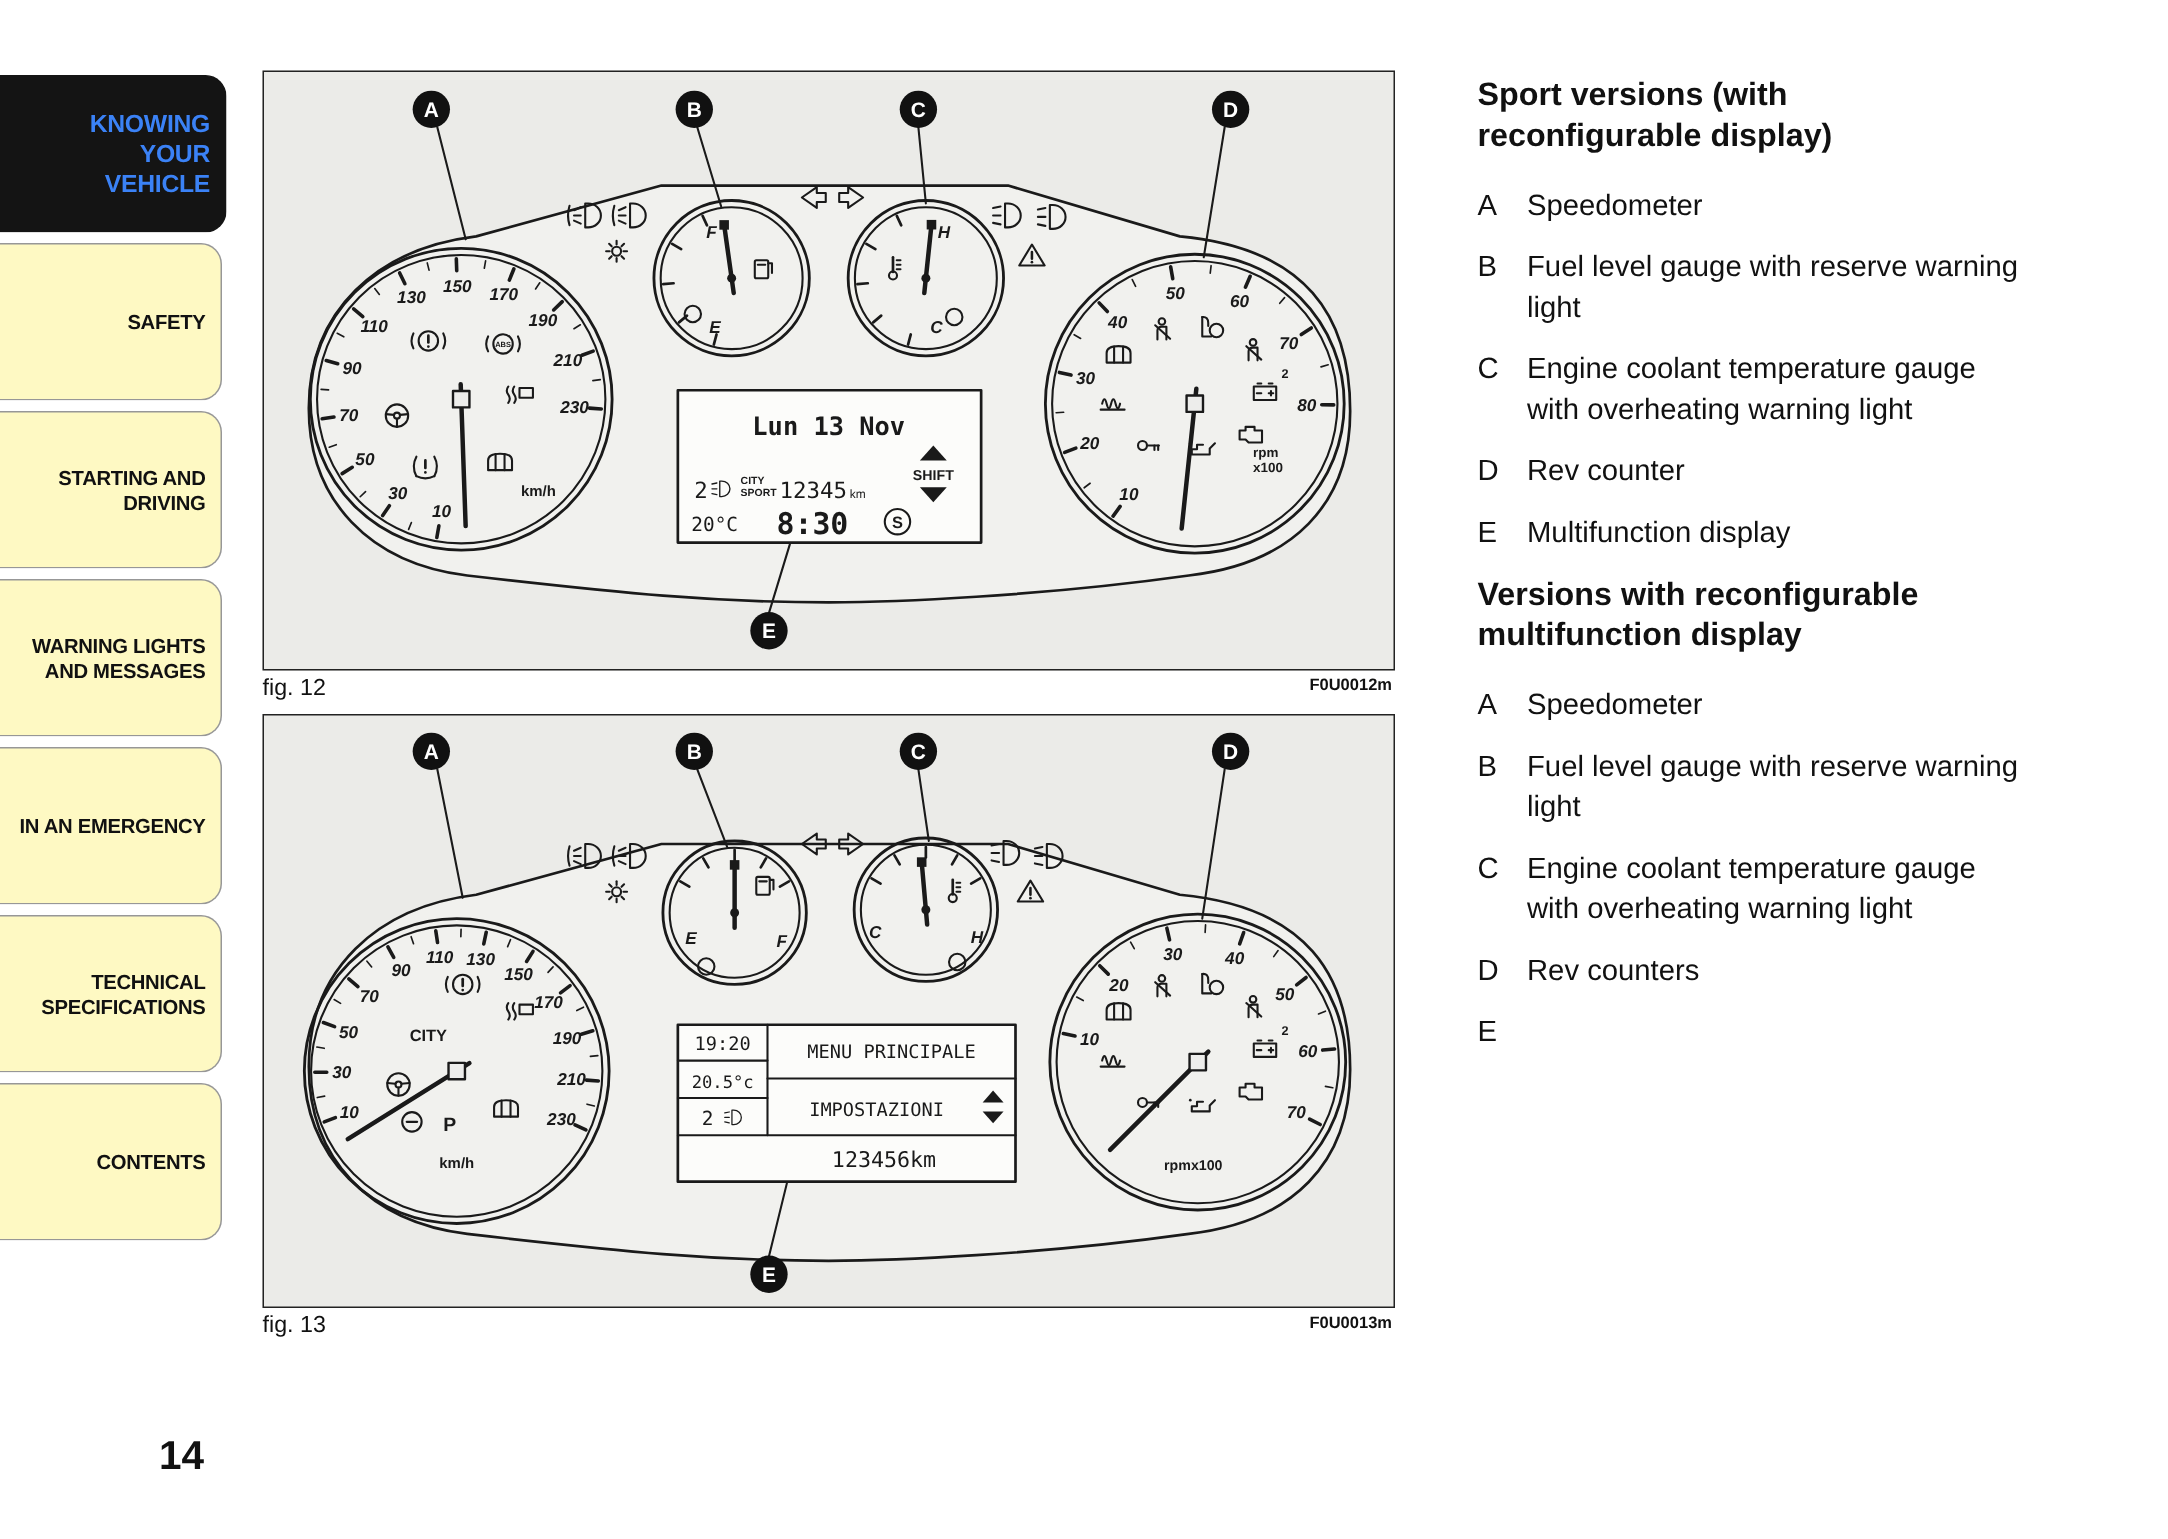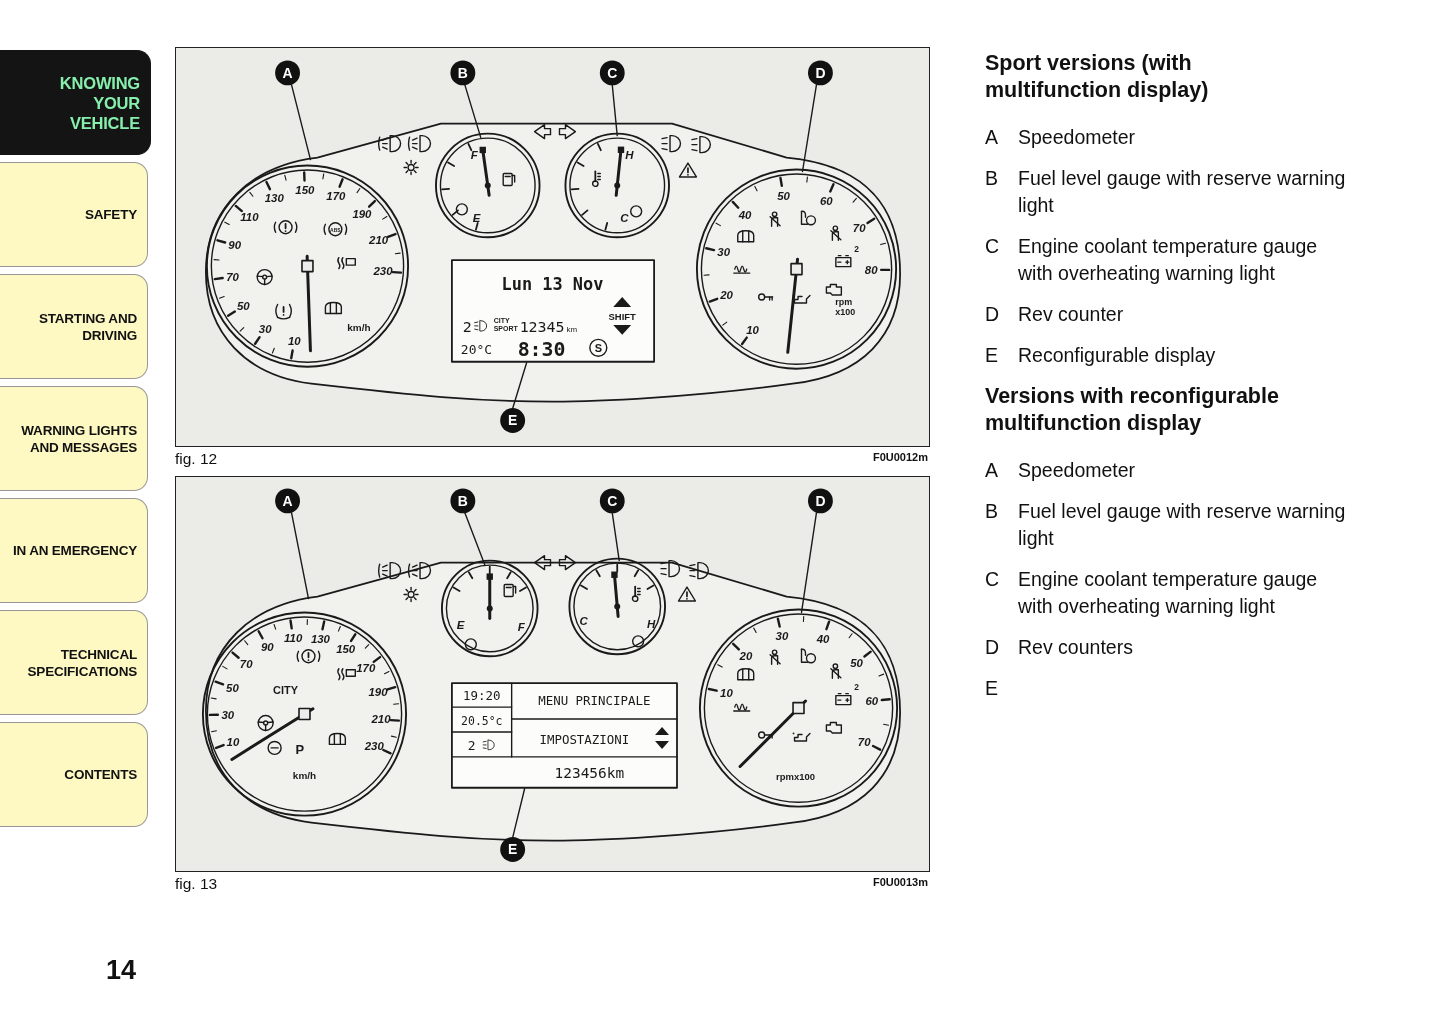--- a/index.html
+++ b/index.html
@@ -693,7 +693,7 @@
   </main>
 
   <aside class="rightcol">
-    <h2>Sport versions (with multifunction display)</h2>
+    <h2>Sport versions (with reconfigurable display)</h2>
     <div class="item">
         <span class="key">A</span>
         <span class="txt">Speedometer</span>

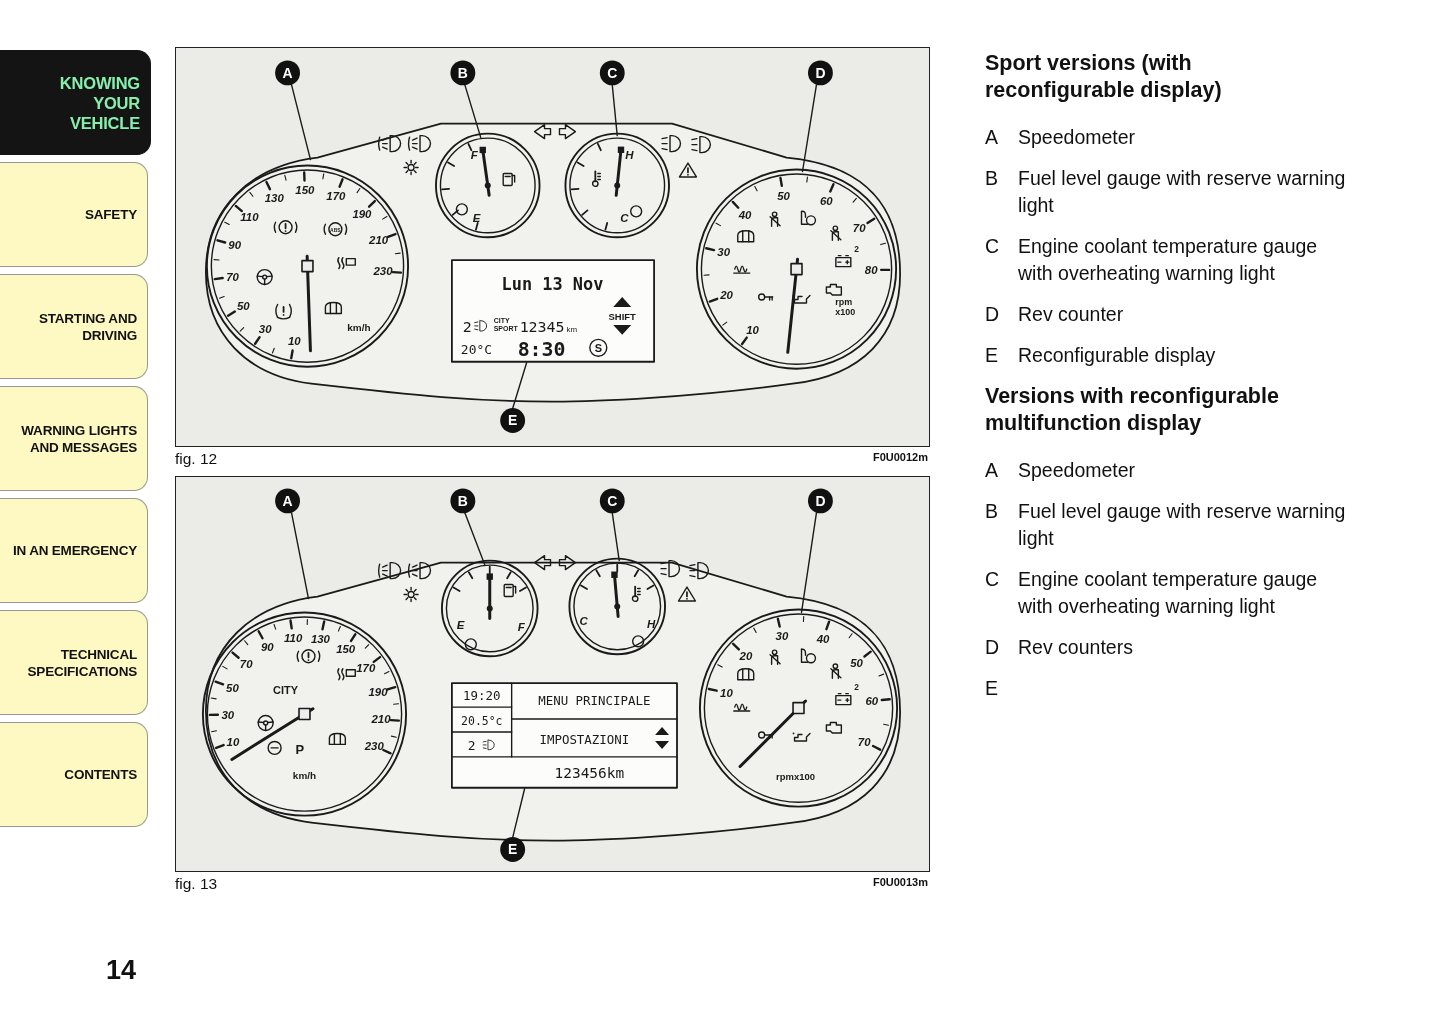--- a/index.html
+++ b/index.html
@@ -15,7 +15,7 @@
        text-align:right;padding:6px 10px 6px 12px;
        font-weight:bold;font-size:13.5px;line-height:17px;letter-spacing:-.2px}
   .tab .tlabel{display:inline-block;max-width:126px}
-  .tab.active{background:#141414;border-color:#141414;color:#86efac;
+  .tab.active{background:#141414;border-color:#141414;color:#3b82f6;
        width:151px;font-size:16.5px;line-height:20px}
   .tab.active .tlabel{max-width:88px}
 

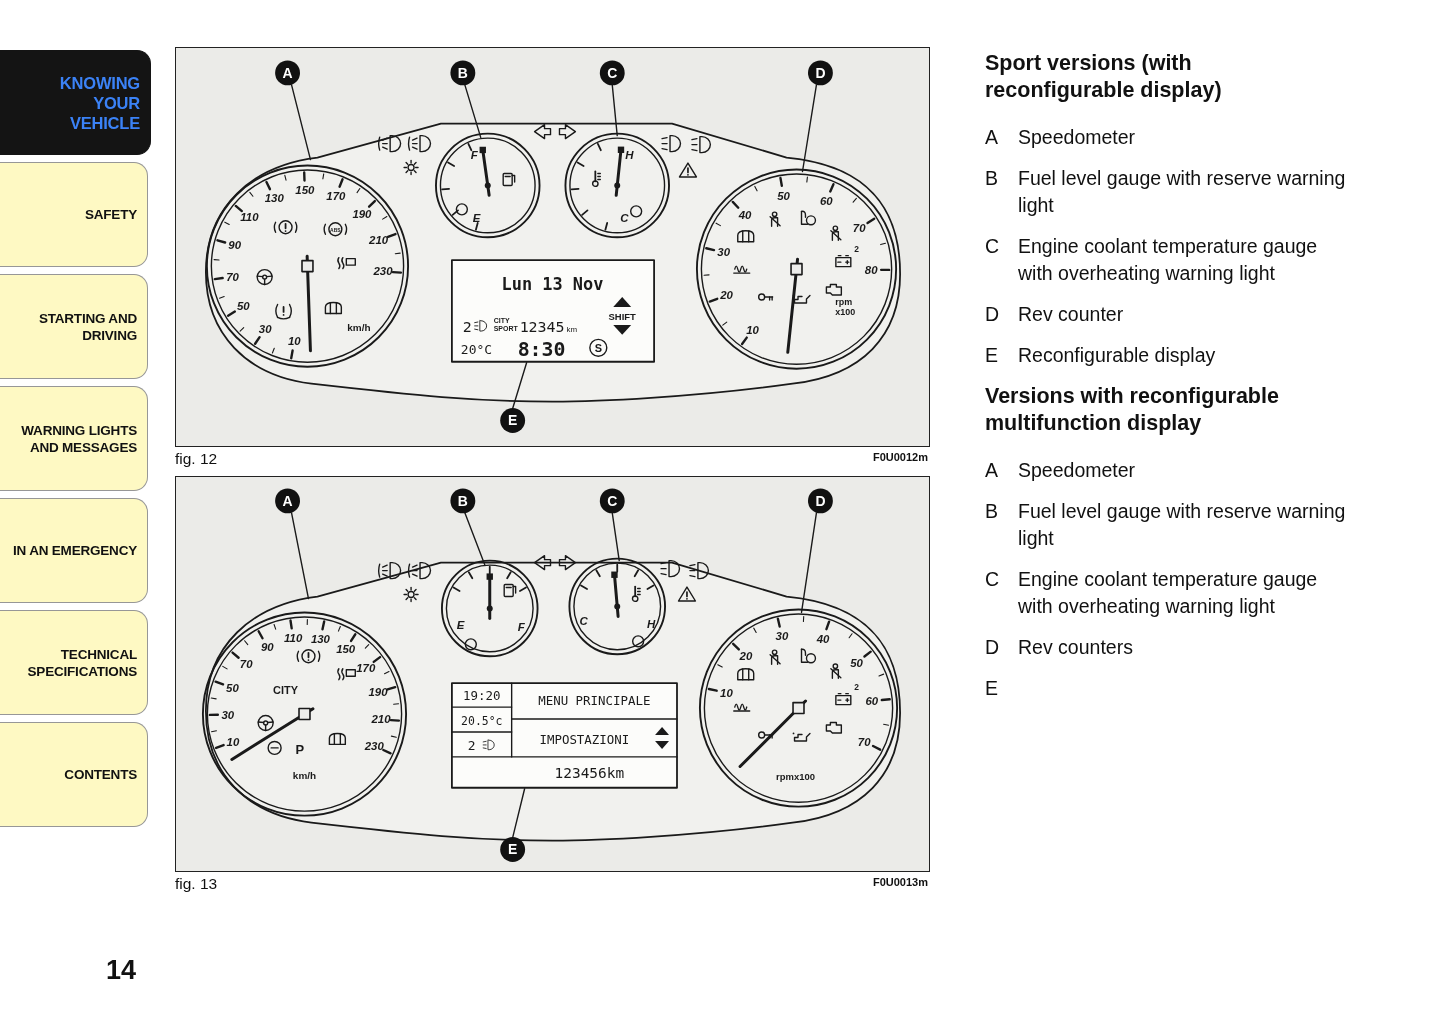--- a/index.html
+++ b/index.html
@@ -712,7 +712,7 @@
       </div>
     <div class="item">
         <span class="key">E</span>
-        <span class="txt">Reconfigurable display</span>
+        <span class="txt">Multifunction display</span>
       </div>
 
     <h2 class="h2b">Versions with reconfigurable multifunction display</h2>

